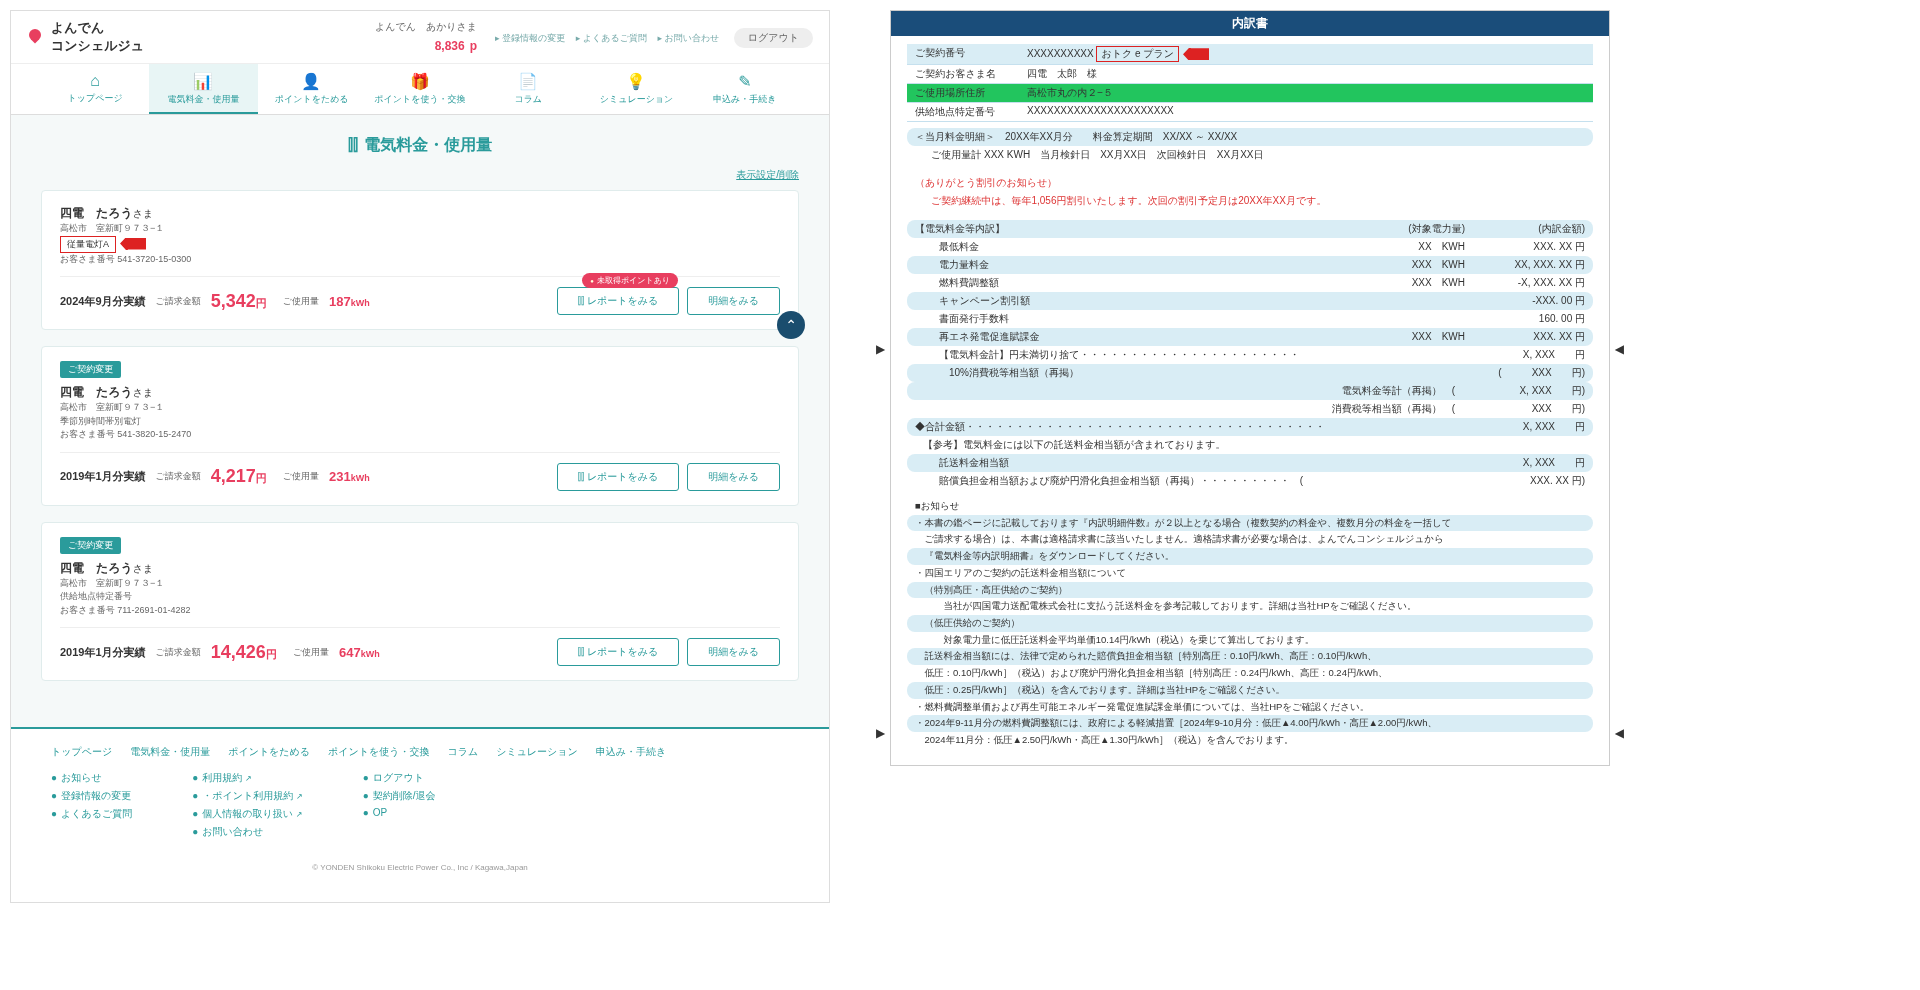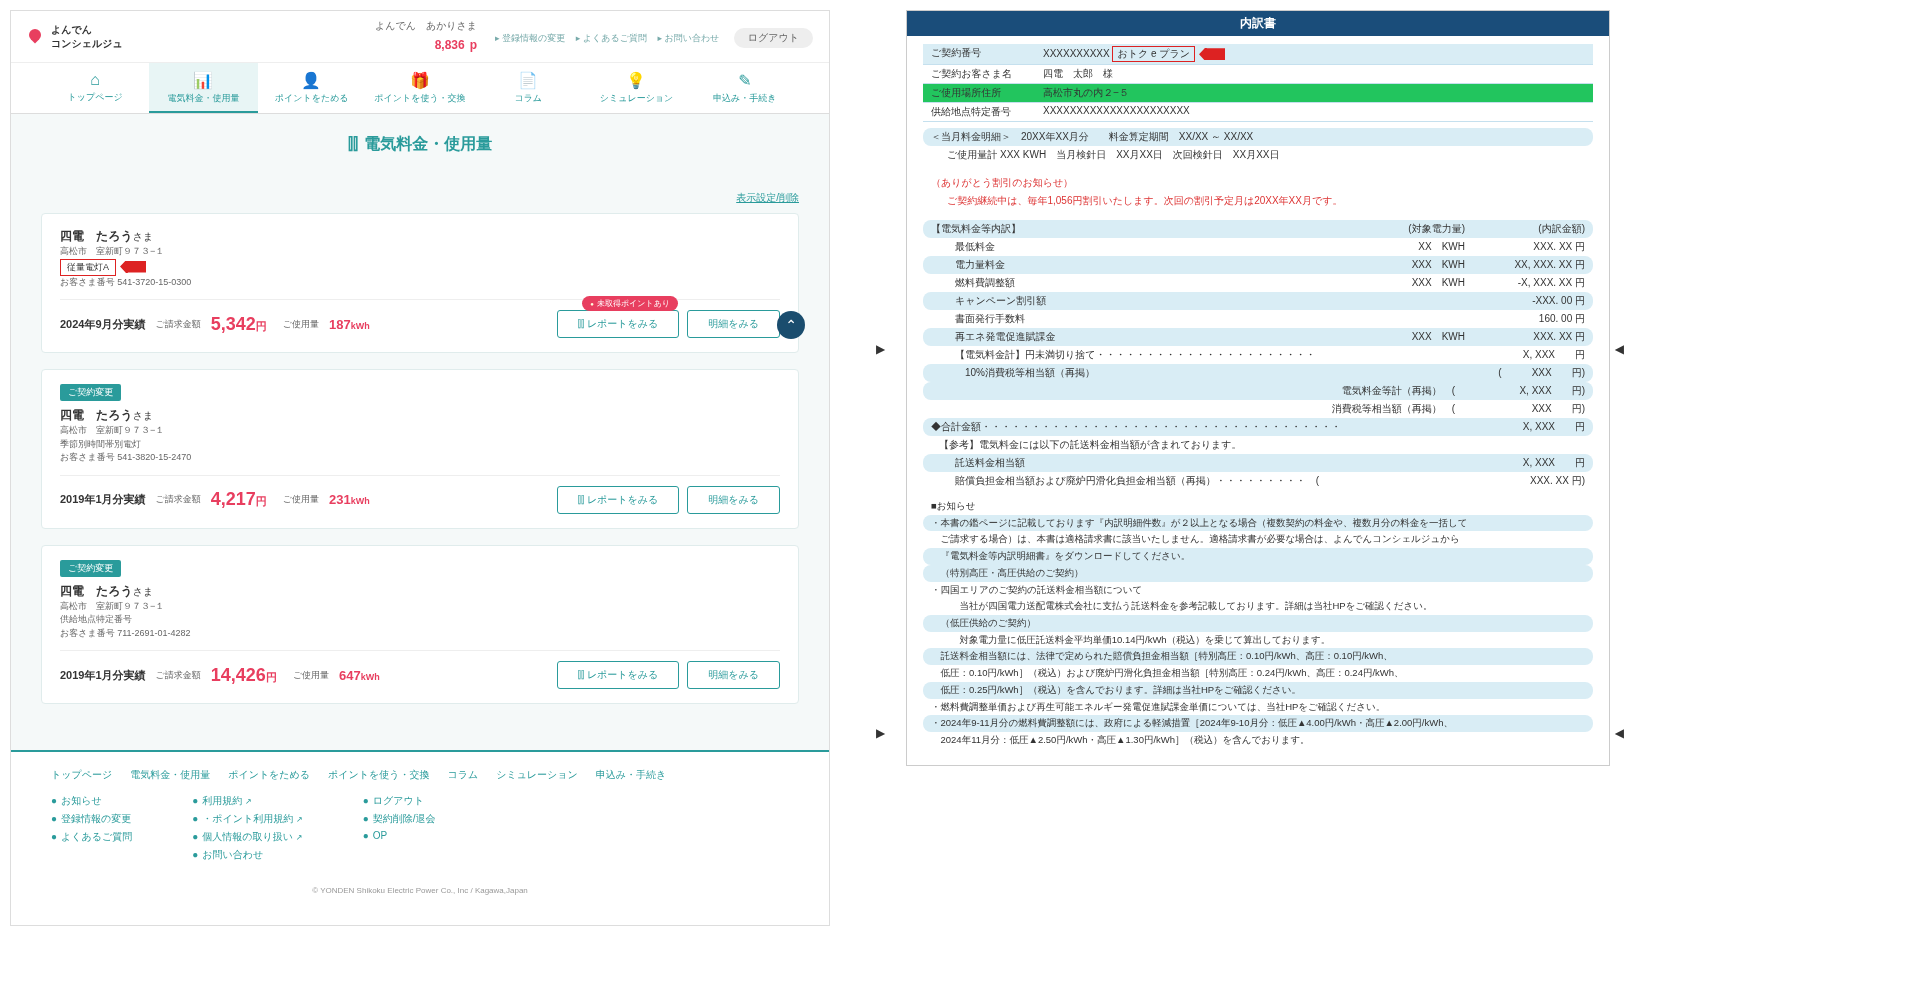--- a/index.html
+++ b/index.html
@@ -10,7 +10,7 @@
 
 
 .header { display:flex; align-items:center; padding:8px 16px; border-bottom:1px solid #eee; }
-.logo { display:flex; align-items:center; font-size:10px; font-weight:bold; }
+.logo { display:flex; align-items:center; font-size:13px; font-weight:bold; }
 .logo-mark { width:20px; height:20px; margin-right:4px; position:relative; }
 .logo-mark::before { content:""; position:absolute; width:12px; height:12px; background:#e83e5f; border-radius:50% 50% 0 50%; transform:rotate(45deg); top:2px; left:2px;}
 .user-block { margin-left:auto; text-align:right; font-size:10px; }

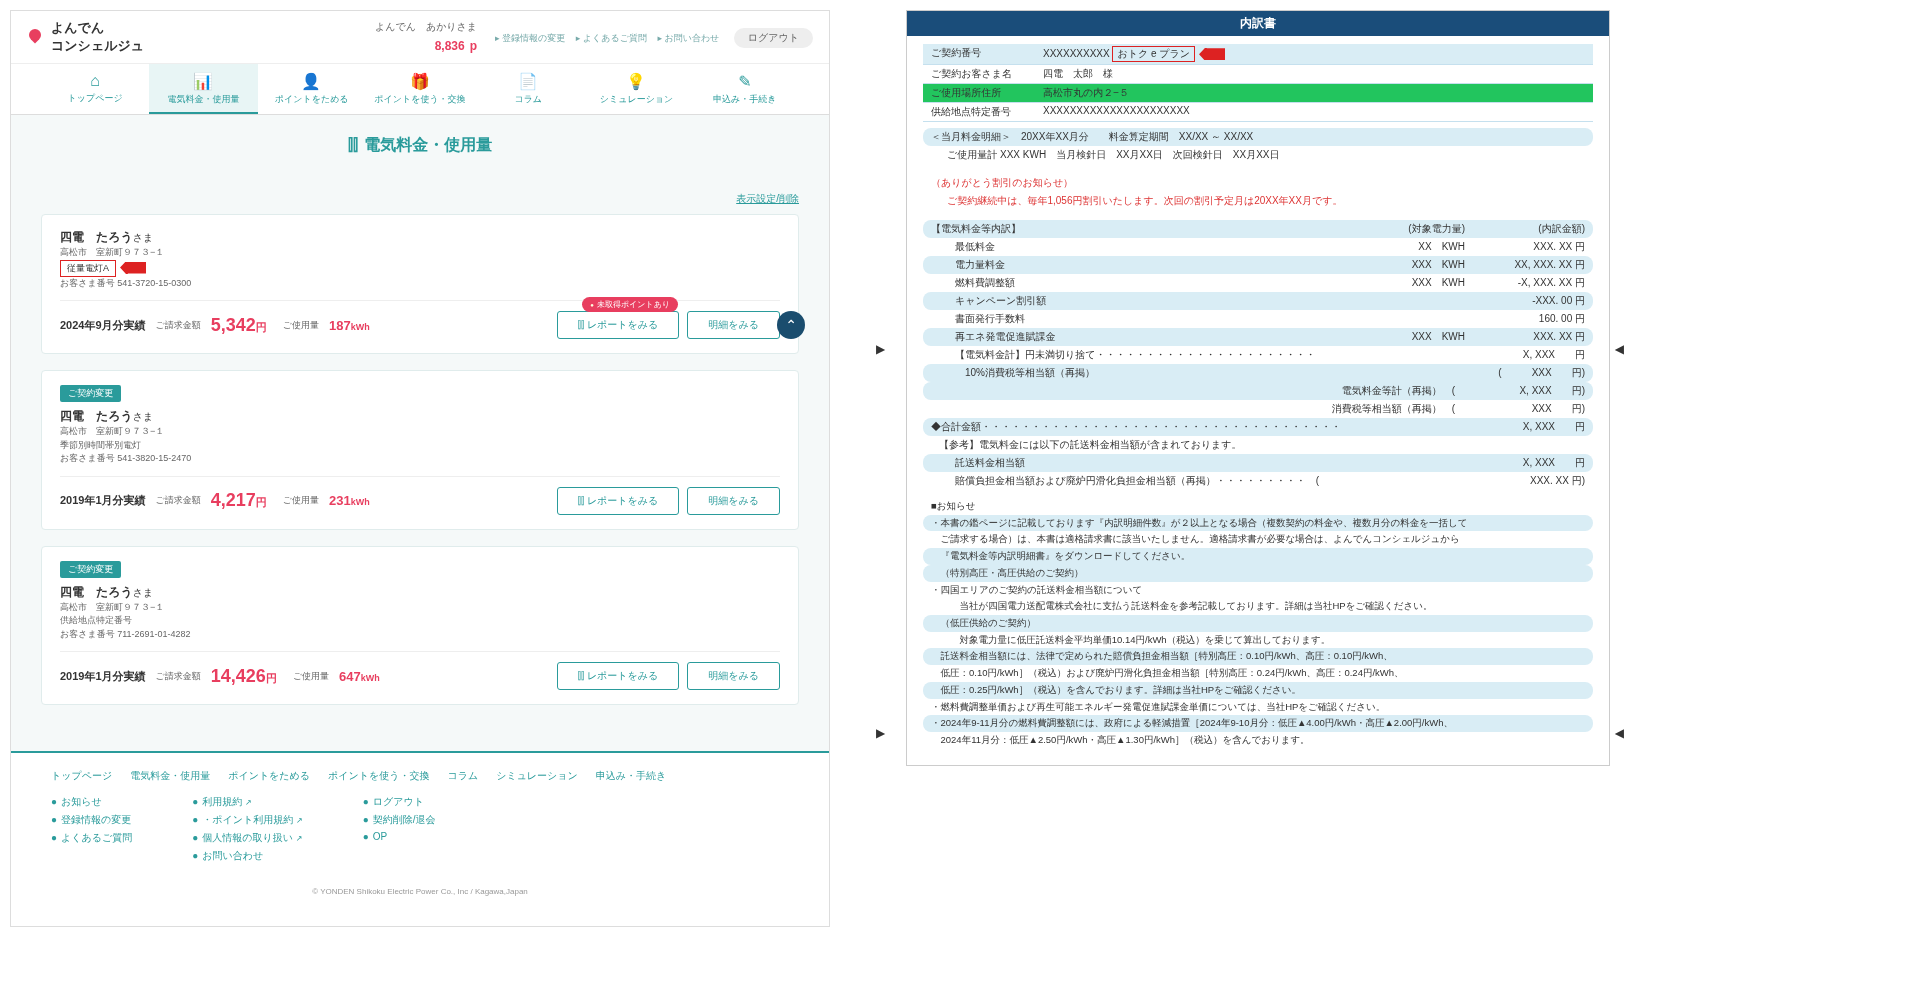--- a/index.html
+++ b/index.html
@@ -71,7 +71,7 @@
 .copy { text-align:center; font-size:8px; color:#999; margin-top:20px; }
 
 
-.doc { border:1px solid #ccc; font-size:10px;margin-left:16px; }
+.doc { border:1px solid #ccc; font-size:10px; }
 .doc-title { background:#1a4d7a; color:#fff; text-align:center; padding:4px; font-size:12px; font-weight:bold; }
 .doc-body { padding:8px 16px 16px; }
 .info-row { display:flex; padding:2px 0; border-bottom:1px solid #c5e0ee; }

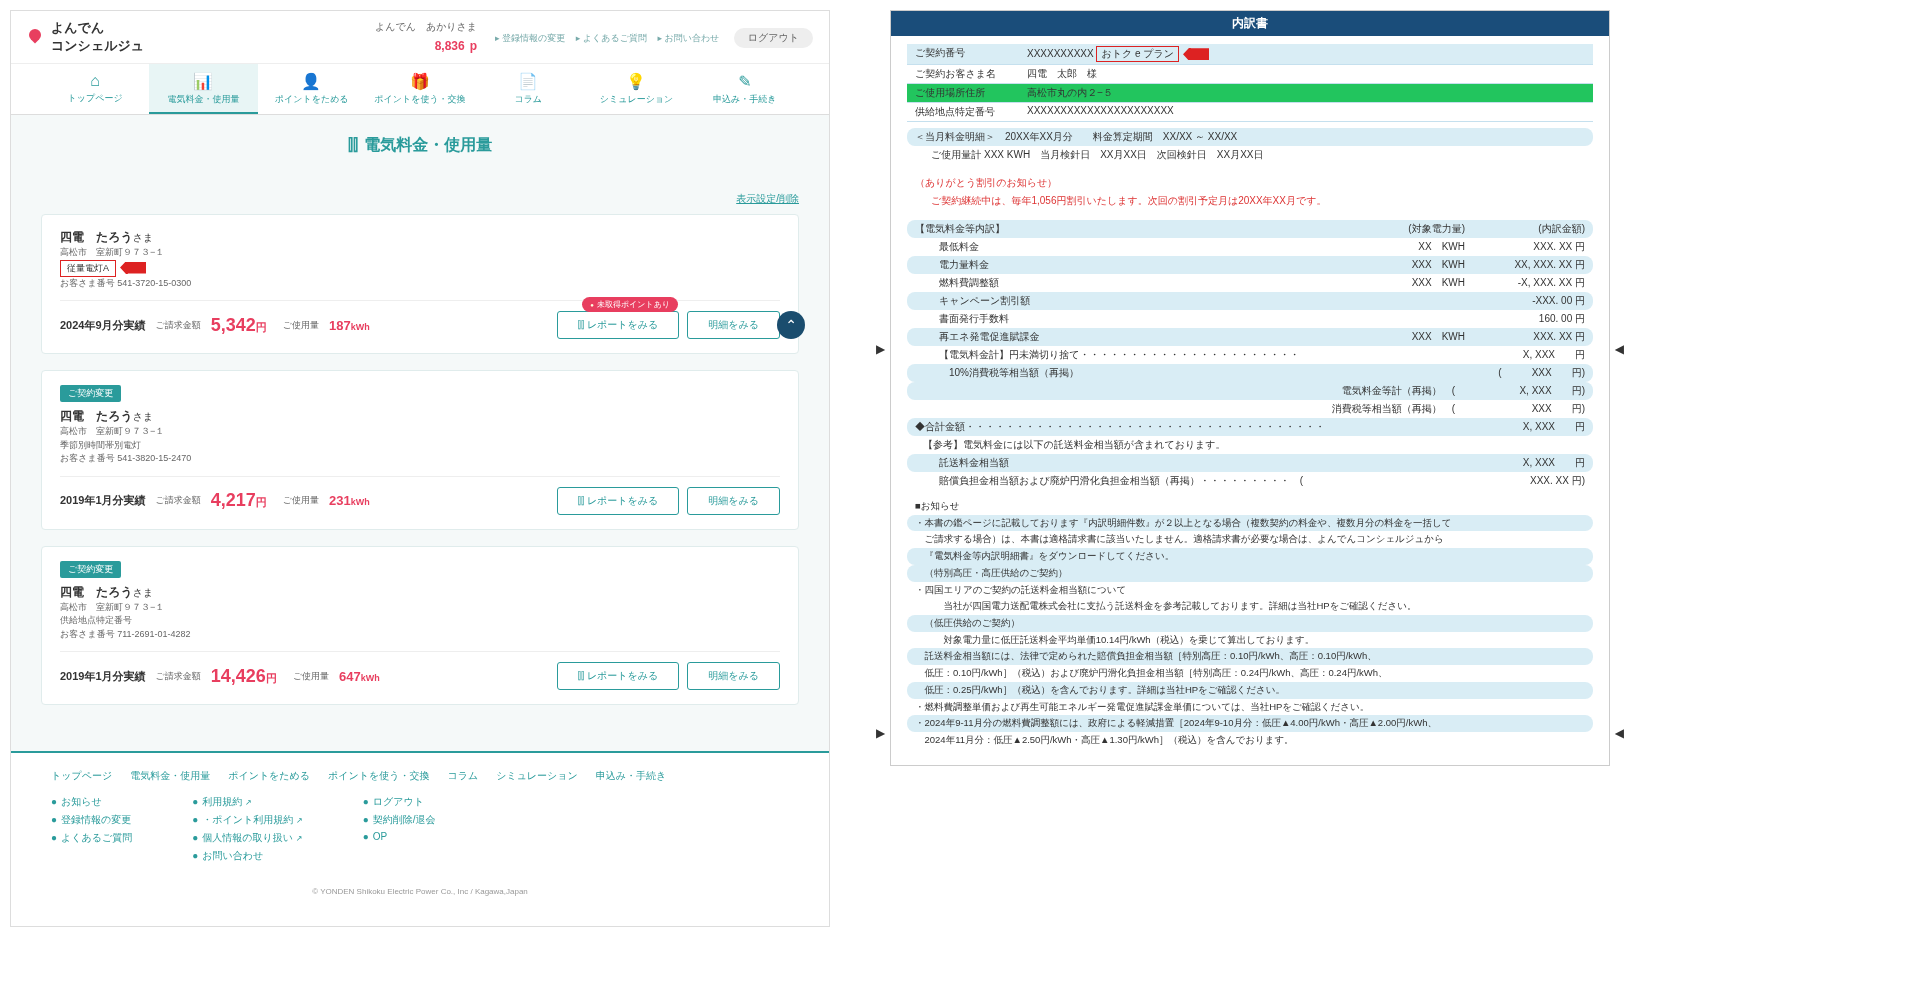--- a/index.html
+++ b/index.html
@@ -27,7 +27,7 @@
 .nav-icon { display:block; font-size:16px; margin-bottom:2px; }
 
 .main { background:#f5f9f9; padding:20px 30px 30px; min-height:560px; }
-.page-title { text-align:center; color:#2a9b9b; font-weight:bold; font-size:16px; margin-bottom:36px; }
+.page-title { text-align:center; color:#2a9b9b; font-weight:bold; font-size:16px; margin-bottom:12px; }
 .page-title .icn { margin-right:6px; }
 .settings-link { text-align:right; font-size:10px; margin-bottom:8px; }
 .settings-link a { color:#2a9b9b; text-decoration:underline; cursor:pointer; }

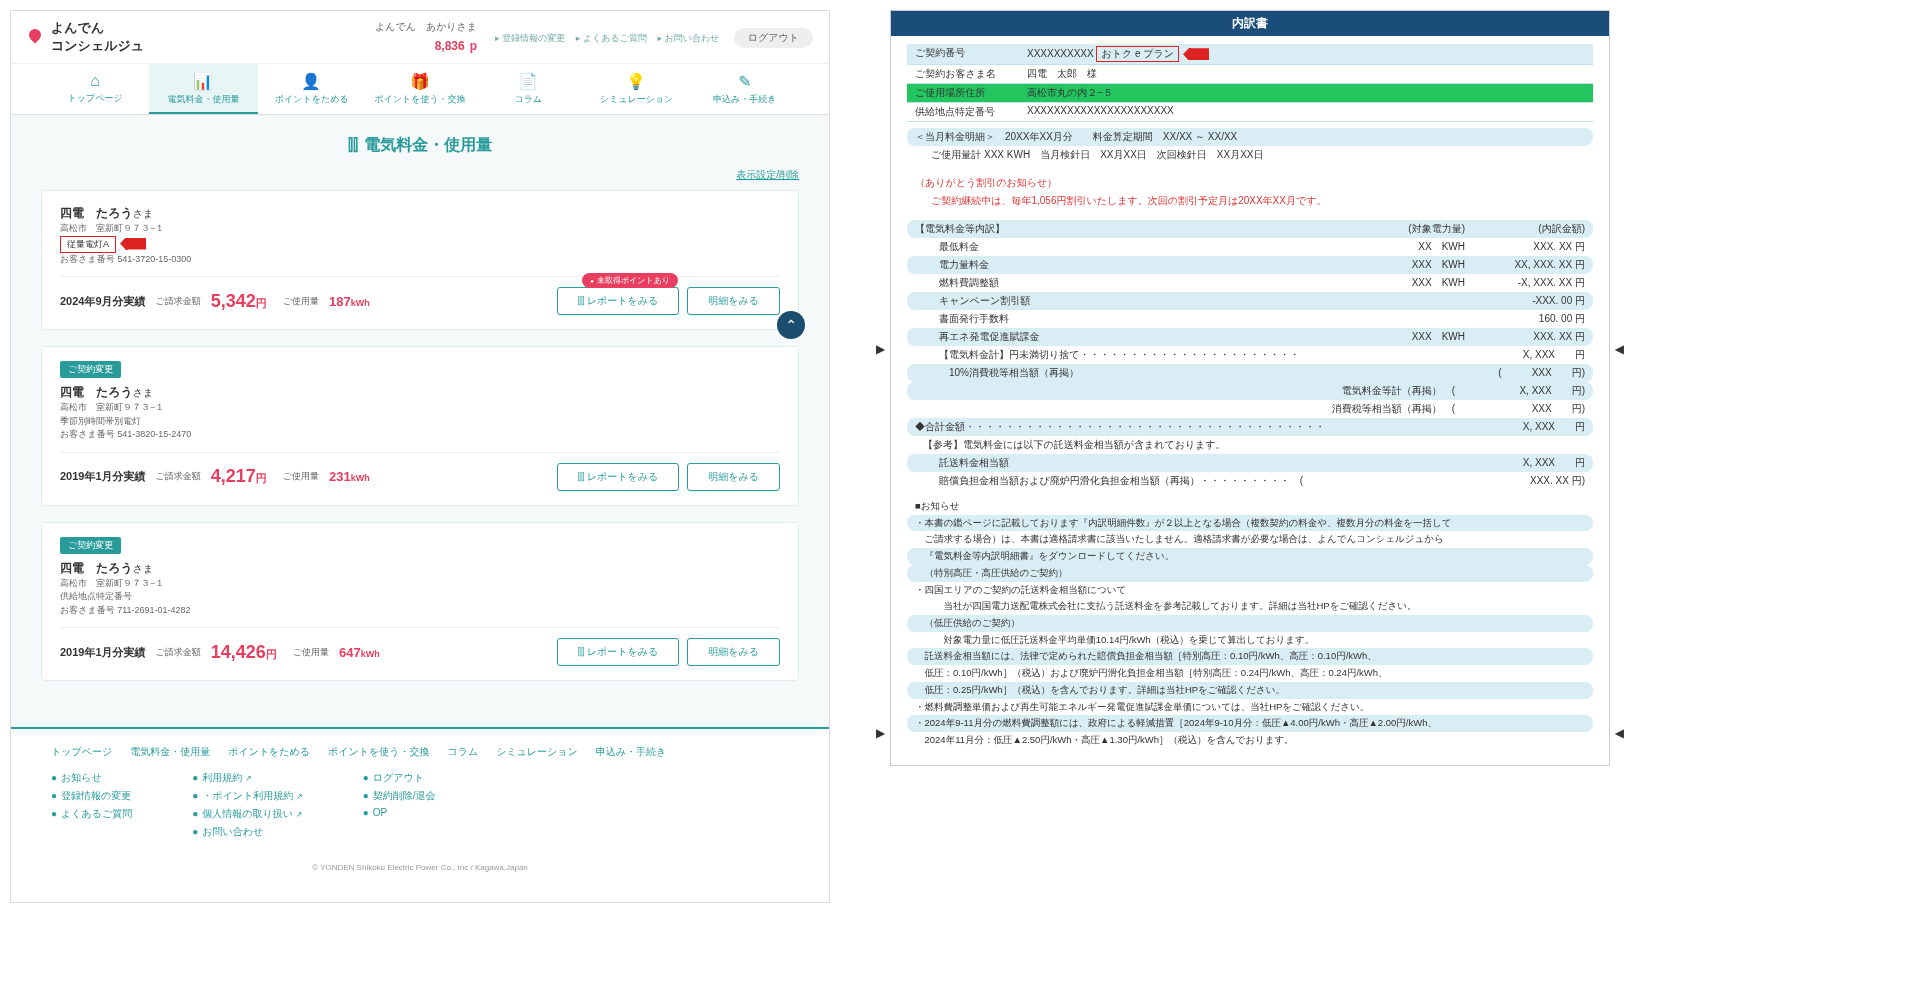--- a/index.html
+++ b/index.html
@@ -319,8 +319,8 @@
               <div class="nline pale">・本書の鑑ページに記載しております『内訳明細件数』が２以上となる場合（複数契約の料金や、複数月分の料金を一括して</div>
               <div class="nline">　ご請求する場合）は、本書は適格請求書に該当いたしません。適格請求書が必要な場合は、よんでんコンシェルジュから</div>
               <div class="nline pale">　『電気料金等内訳明細書』をダウンロードしてください。</div>
+              <div class="nline">・四国エリアのご契約の託送料金相当額について</div>
               <div class="nline pale">　（特別高圧・高圧供給のご契約）</div>
-              <div class="nline">・四国エリアのご契約の託送料金相当額について</div>
               <div class="nline">　　　当社が四国電力送配電株式会社に支払う託送料金を参考記載しております。詳細は当社HPをご確認ください。</div>
               <div class="nline pale">　（低圧供給のご契約）</div>
               <div class="nline">　　　対象電力量に低圧託送料金平均単価10.14円/kWh（税込）を乗じて算出しております。</div>

